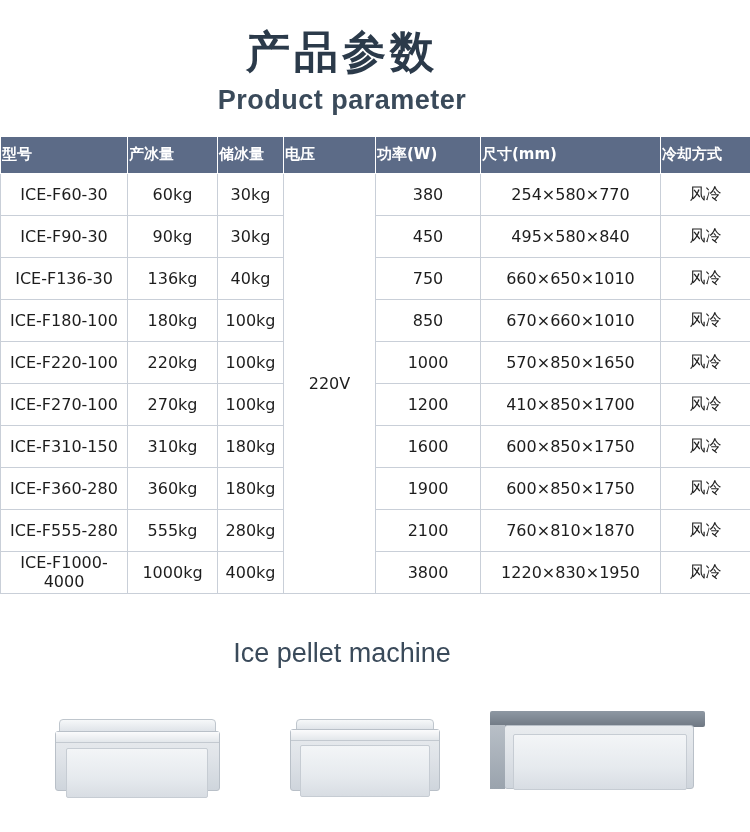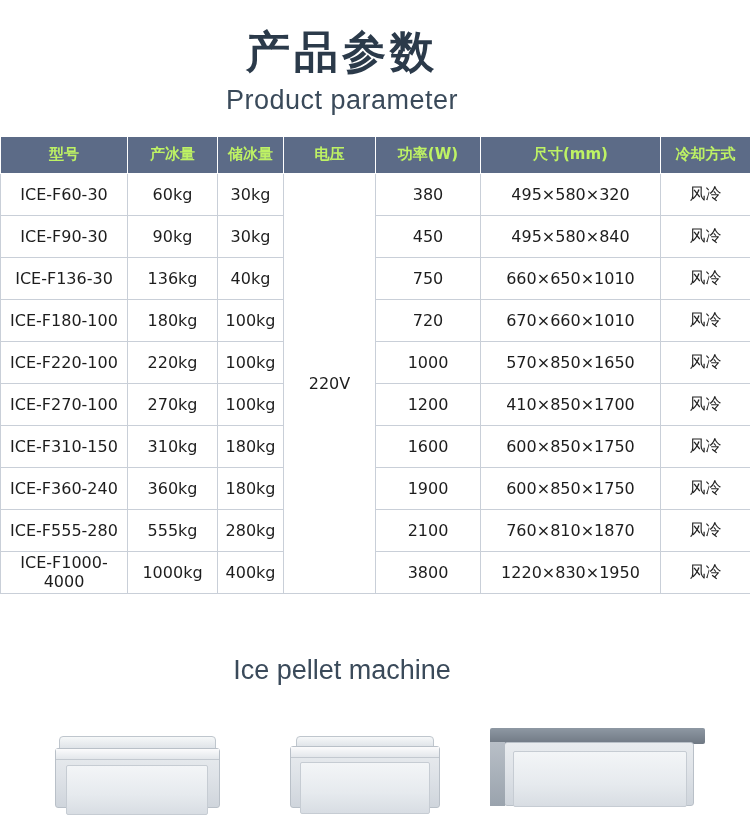--- a/index.html
+++ b/index.html
@@ -36,7 +36,7 @@
   .heading-en {
     font-family: "Liberation Sans", sans-serif;
     font-size: 27px;
-    font-weight: normal;
+    font-weight: bold;
     color: #3a4a5a;
     letter-spacing: 0.5px;
     margin-top: 6px;

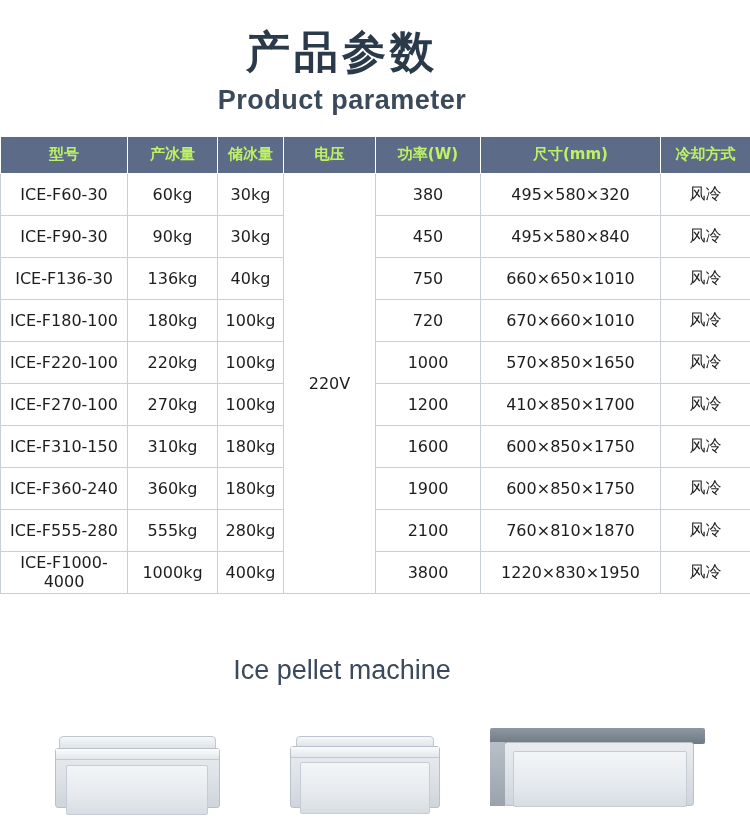--- a/index.html
+++ b/index.html
@@ -55,12 +55,12 @@
   }
   table.spec th {
     background: #5c6b87;
-    color: #bef264;
+    color: #ffffff;
     font-weight: bold;
     font-size: 15px;
     height: 34px;
     border: 1px solid #ffffff;
-    text-align: center;
+    text-align: left;
     font-family: "DejaVu Sans", "Liberation Sans", sans-serif;
   }
   table.spec td {

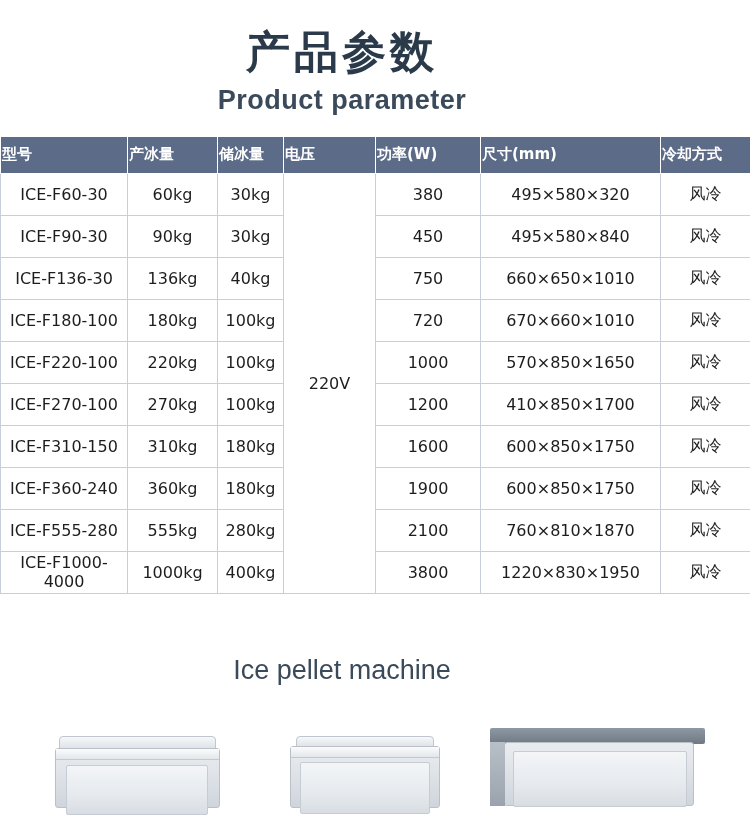--- a/index.html
+++ b/index.html
@@ -192,7 +192,7 @@
           <td>30kg</td>
           <td class="volt" rowspan="10">220V</td>
           <td>380</td>
-          <td class="dims">495×580×320</td>
+          <td class="dims">254×580×770</td>
           <td class="cool">风冷</td>
         </tr>
         <tr>

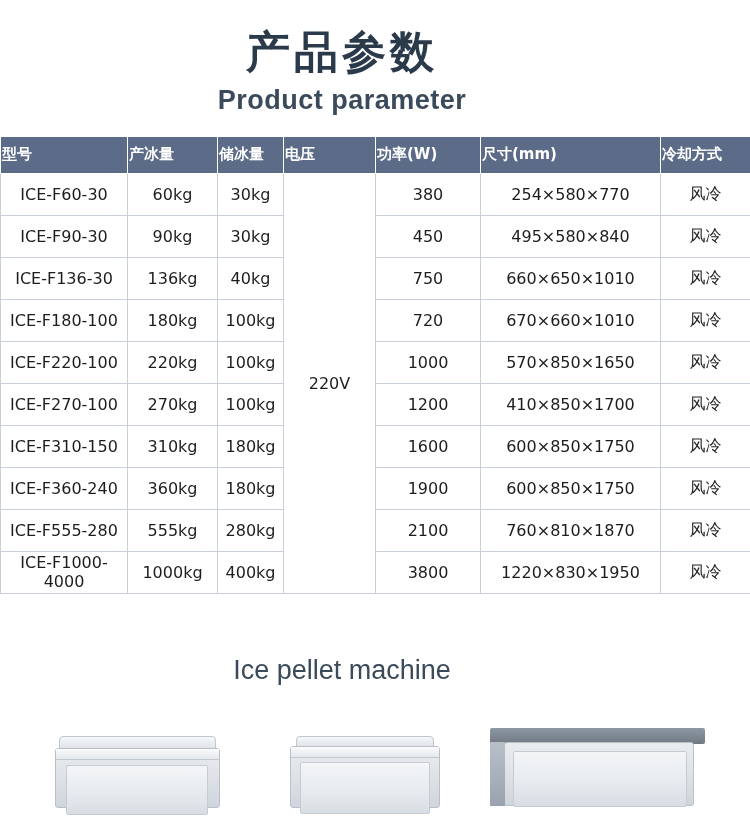--- a/index.html
+++ b/index.html
@@ -215,7 +215,7 @@
           <td class="model">ICE-F180-100</td>
           <td>180kg</td>
           <td>100kg</td>
-          <td>720</td>
+          <td>850</td>
           <td class="dims">670×660×1010</td>
           <td class="cool">风冷</td>
         </tr>

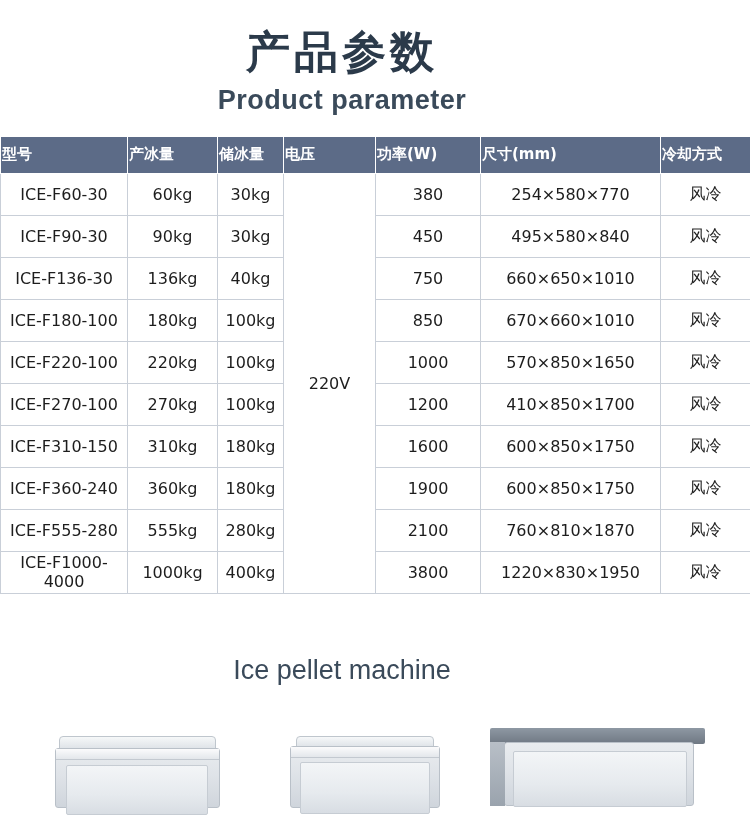--- a/index.html
+++ b/index.html
@@ -244,7 +244,7 @@
           <td class="cool">风冷</td>
         </tr>
         <tr>
-          <td class="model">ICE-F360-240</td>
+          <td class="model">ICE-F360-280</td>
           <td>360kg</td>
           <td>180kg</td>
           <td>1900</td>

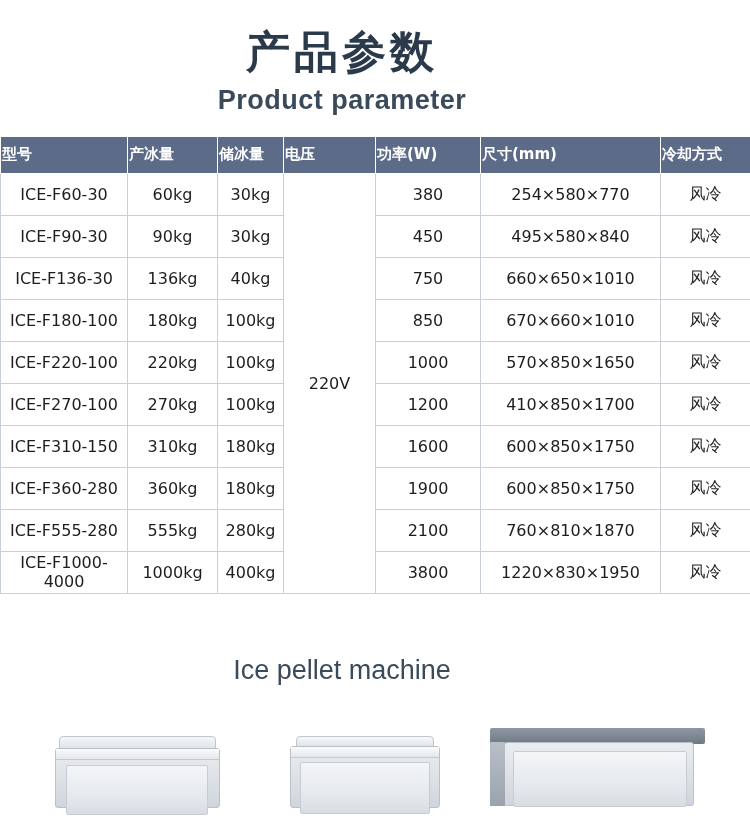--- a/index.html
+++ b/index.html
@@ -103,7 +103,7 @@
     font-family: "Liberation Sans", sans-serif;
     font-size: 27px;
     color: #3a4a5a;
-    margin-top: 23px;
+    margin-top: 6px;
   }
 
   

